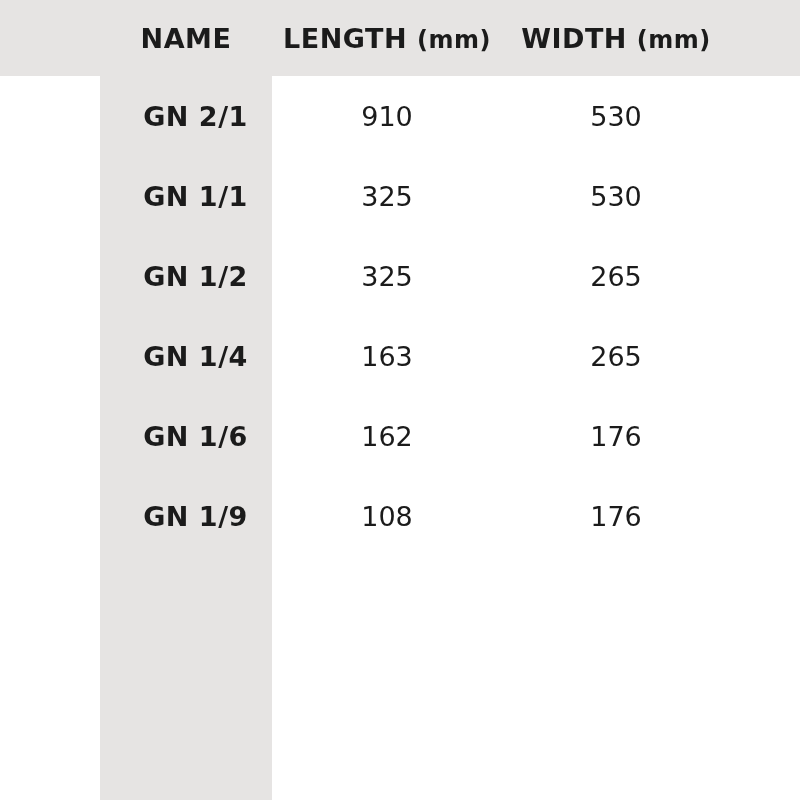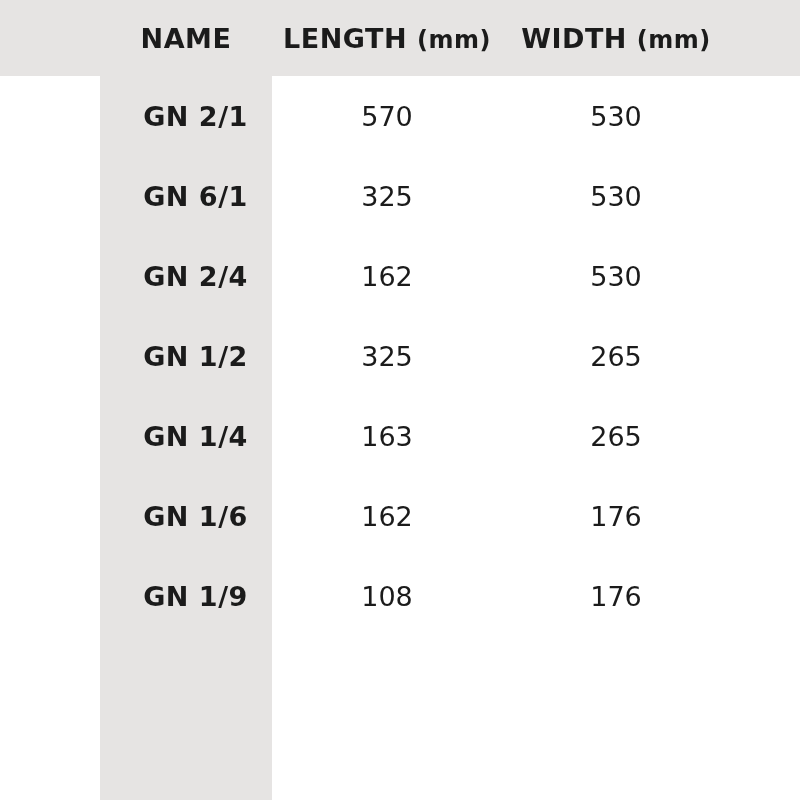--- a/index.html
+++ b/index.html
@@ -120,7 +120,7 @@
       <tr>
         <td></td>
         <td class="name-cell">GN 2/1</td>
-        <td class="value-cell">570</td>
+        <td class="value-cell">910</td>
         <td class="value-cell">530</td>
         <td></td>
       </tr>

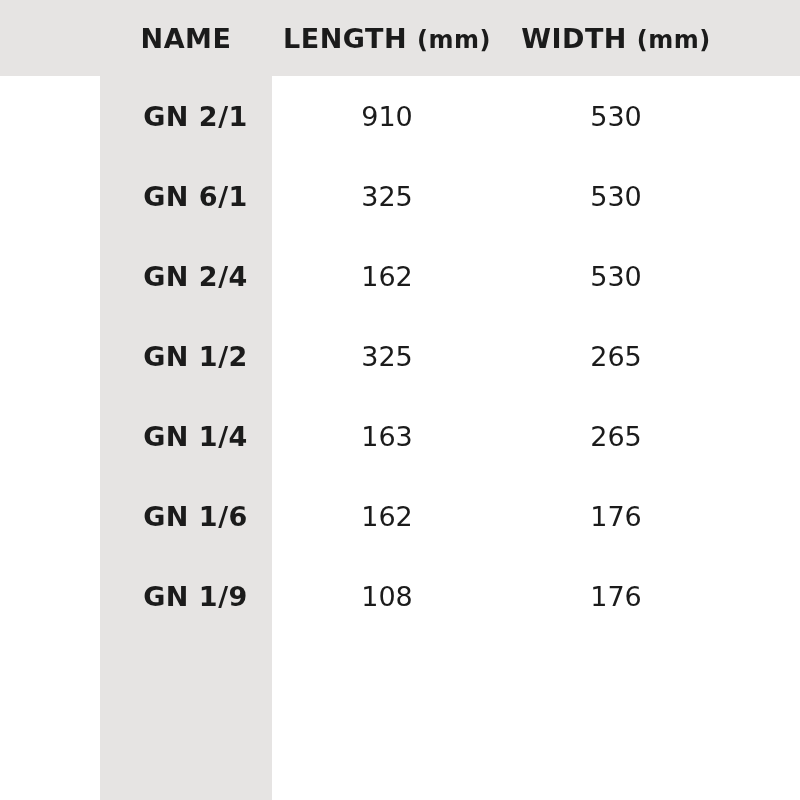--- a/index.html
+++ b/index.html
@@ -126,7 +126,7 @@
       </tr>
       <tr>
         <td></td>
-        <td class="name-cell">GN 6/1</td>
+        <td class="name-cell">GN 1/1</td>
         <td class="value-cell">325</td>
         <td class="value-cell">530</td>
         <td></td>

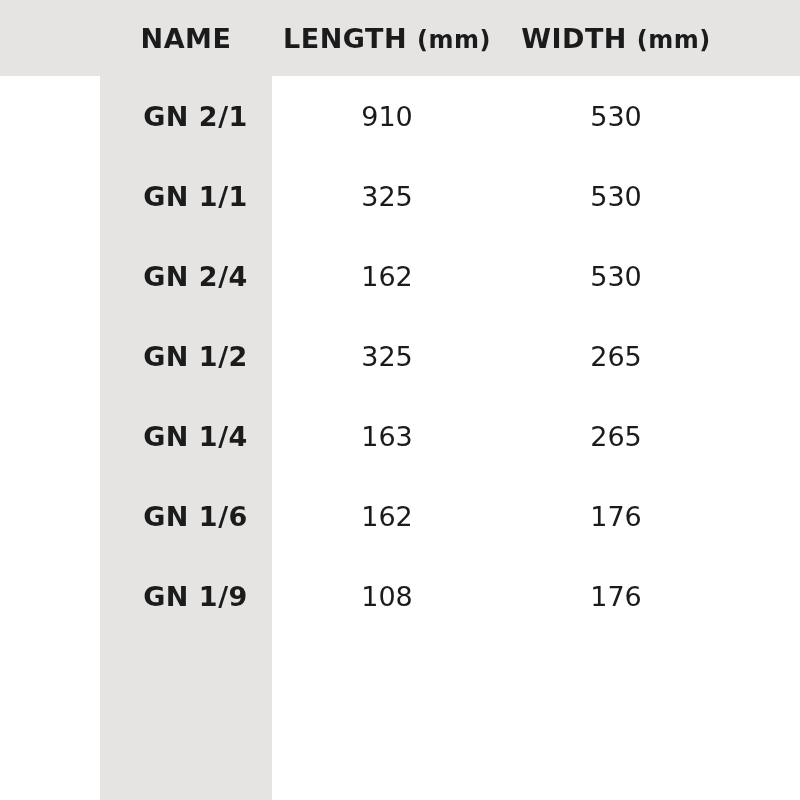--- a/index.html
+++ b/index.html
@@ -133,13 +133,6 @@
       </tr>
       <tr>
         <td></td>
-        <td class="name-cell">GN 2/4</td>
-        <td class="value-cell">162</td>
-        <td class="value-cell">530</td>
-        <td></td>
-      </tr>
-      <tr>
-        <td></td>
         <td class="name-cell">GN 1/2</td>
         <td class="value-cell">325</td>
         <td class="value-cell">265</td>

